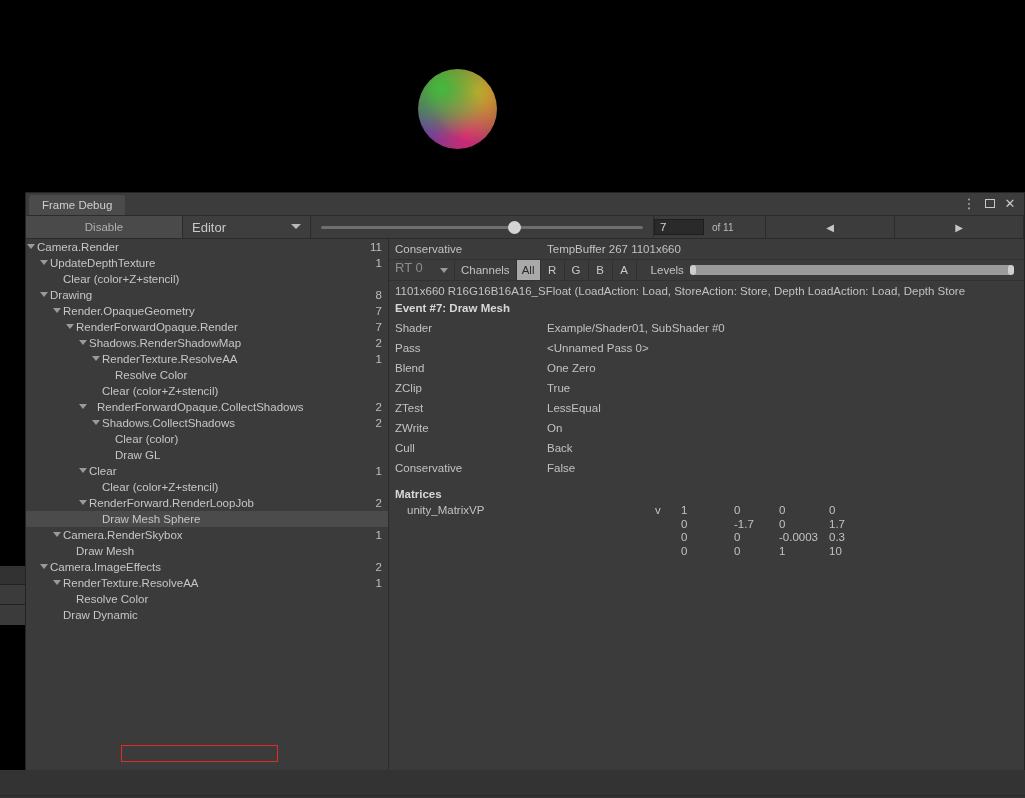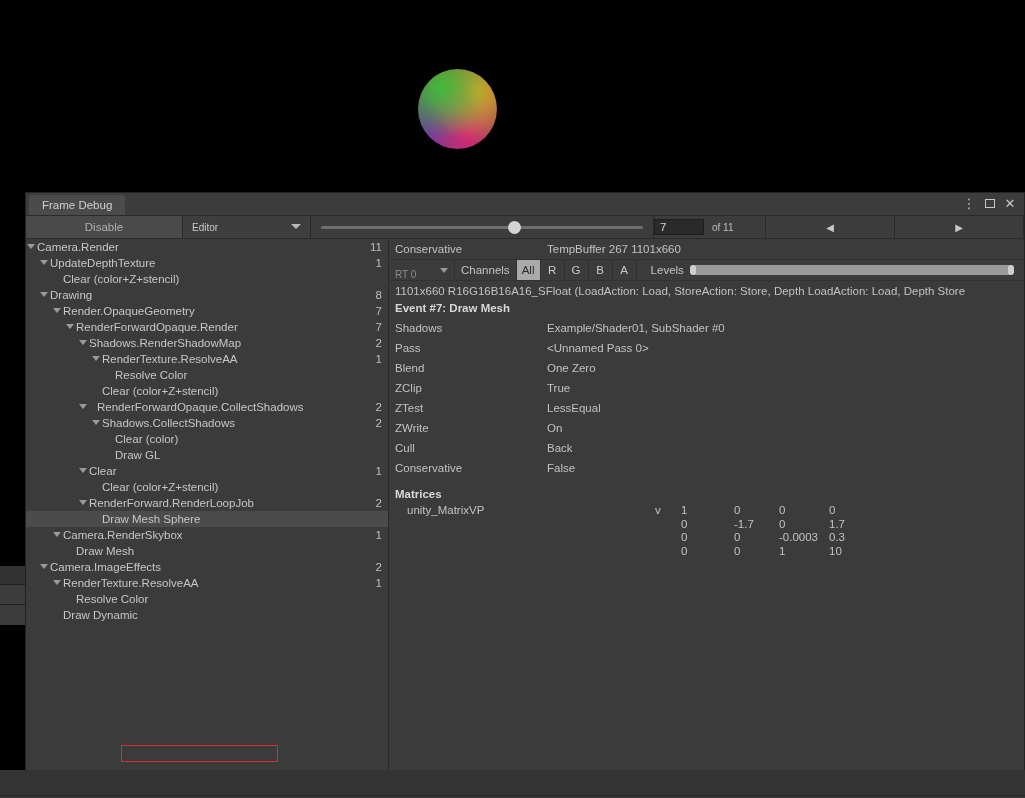--- a/index.html
+++ b/index.html
@@ -131,7 +131,7 @@
     background: #3e3e3e;
     border-right: 1px solid #2b2b2b;
     color: #c9c9c9;
-    font-size: 10px;
+    font-size: 13px;
     display:flex; align-items:center;
     padding-left: 9px;
     box-sizing: border-box;

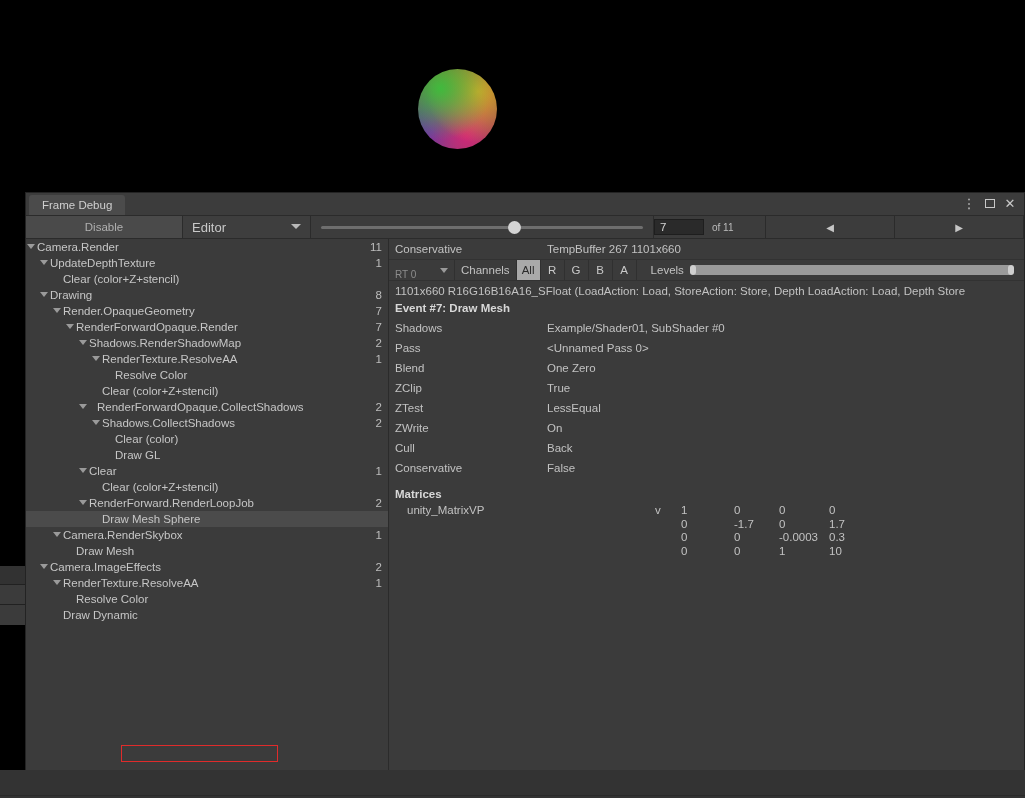--- a/index.html
+++ b/index.html
@@ -271,9 +271,9 @@
   #dd-rt0 {
     position:relative;
     width: 66px;
-    display:flex;align-items:flex-end;
+    display:flex;align-items:flex-start;
     padding-left:6px;
-    color:#8d8d8d; font-size:10px;
+    color:#8d8d8d; font-size:13px;
     border-right:1px solid #303030;
     box-sizing:border-box;
     cursor:pointer;

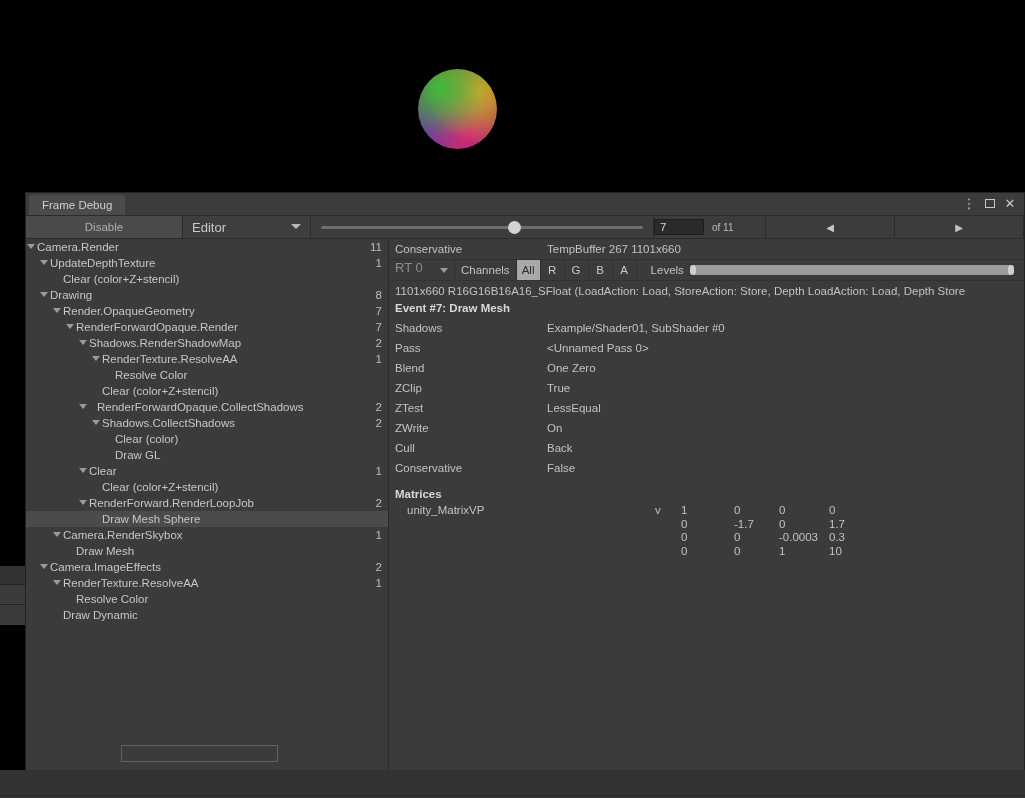--- a/index.html
+++ b/index.html
@@ -566,7 +566,7 @@
 
         <div id="props-container">
             <div class="prop-row">
-              <div class="prop-key">Shadows</div>
+              <div class="prop-key">Shader</div>
               <div class="prop-val">Example/Shader01, SubShader #0</div>
             </div>
             <div class="prop-row">

